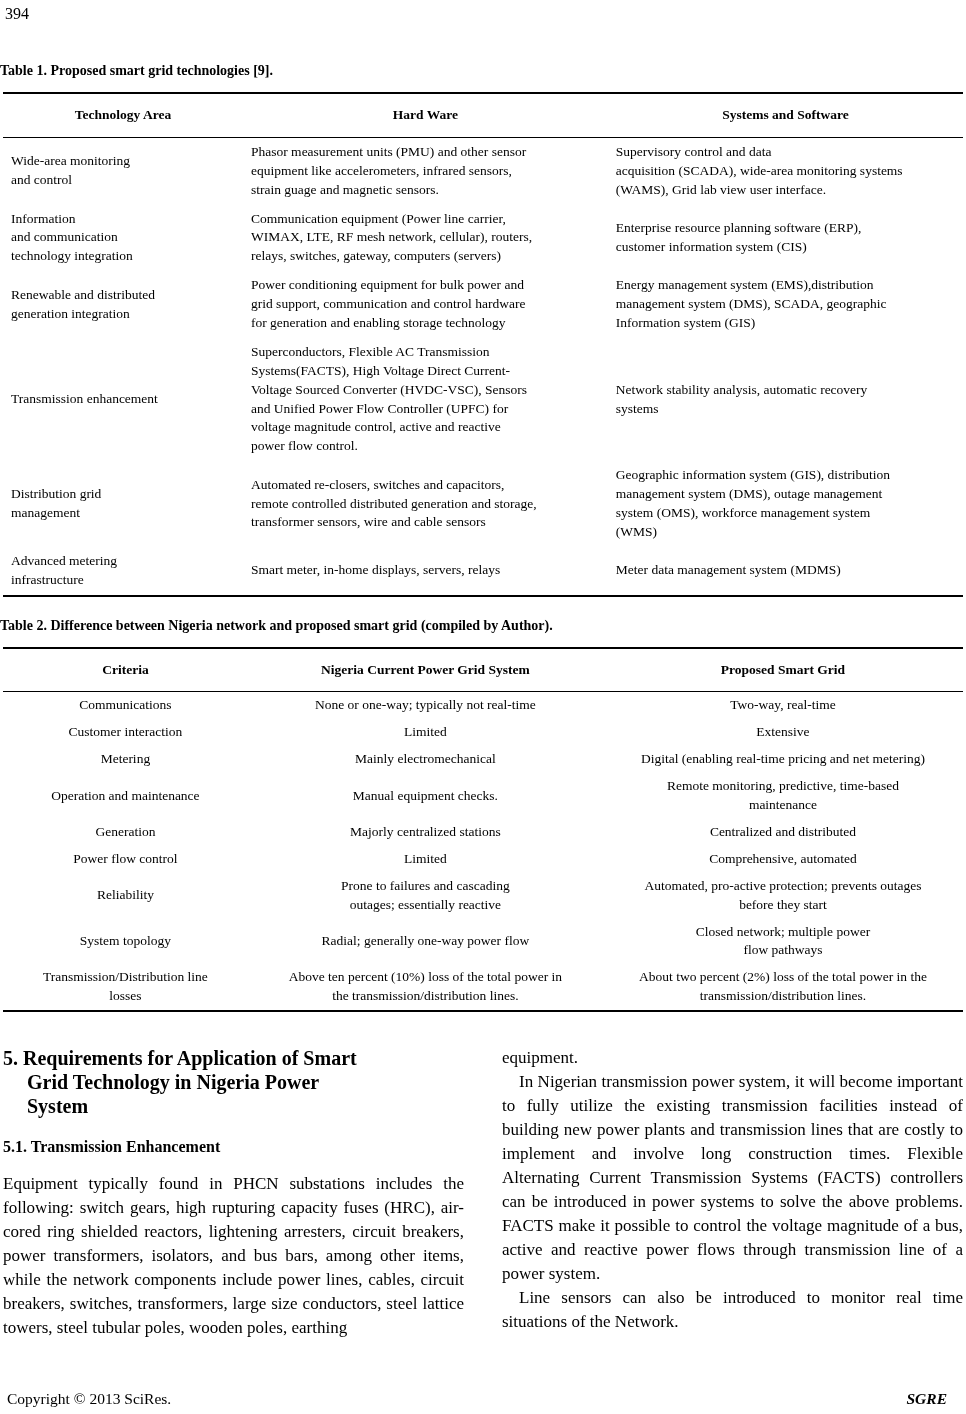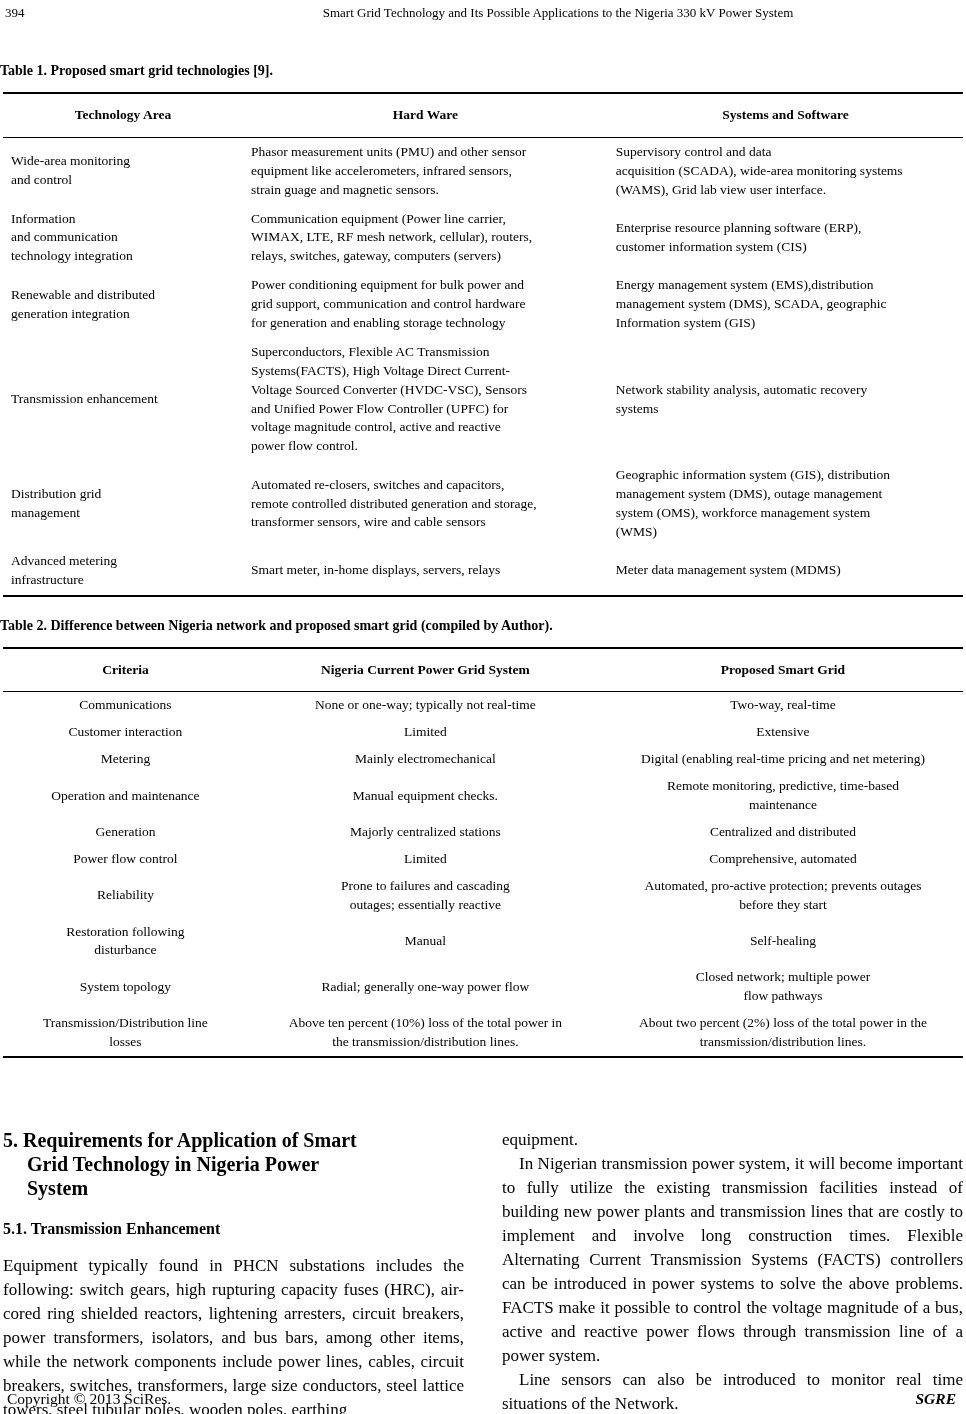--- a/index.html
+++ b/index.html
@@ -10,7 +10,7 @@
     box-sizing:border-box;
   }
   
-  .page-header{position:relative;padding-top:5px;font-size:13px;height:22px;}
+  .page-header{position:relative;padding-top:5px;font-size:16px;height:22px;}
   .page-num{position:absolute;left:5px;top:5px;}
   .running-title{text-align:center;padding-left:150px;}
   

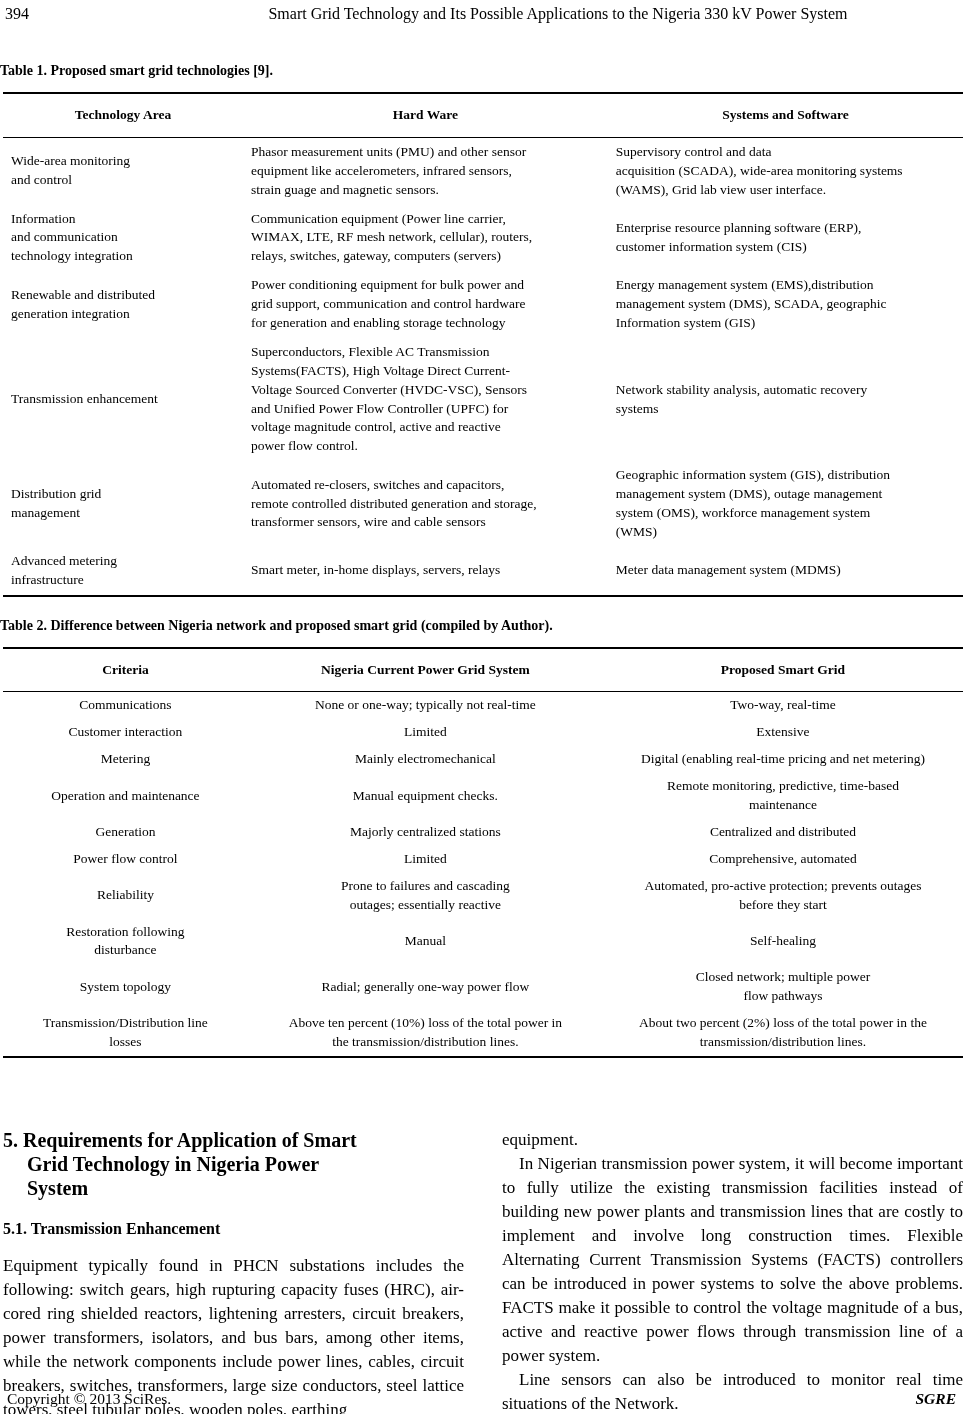--- a/index.html
+++ b/index.html
@@ -55,7 +55,6 @@
 
   <div class="page-header">
     <span class="page-num">394</span>
-    <div class="running-title">Smart Grid Technology and Its Possible Applications to the Nigeria 330 kV Power System</div>
   </div>
 
   <div class="caption caption1">Table 1. Proposed smart grid technologies [9].</div>

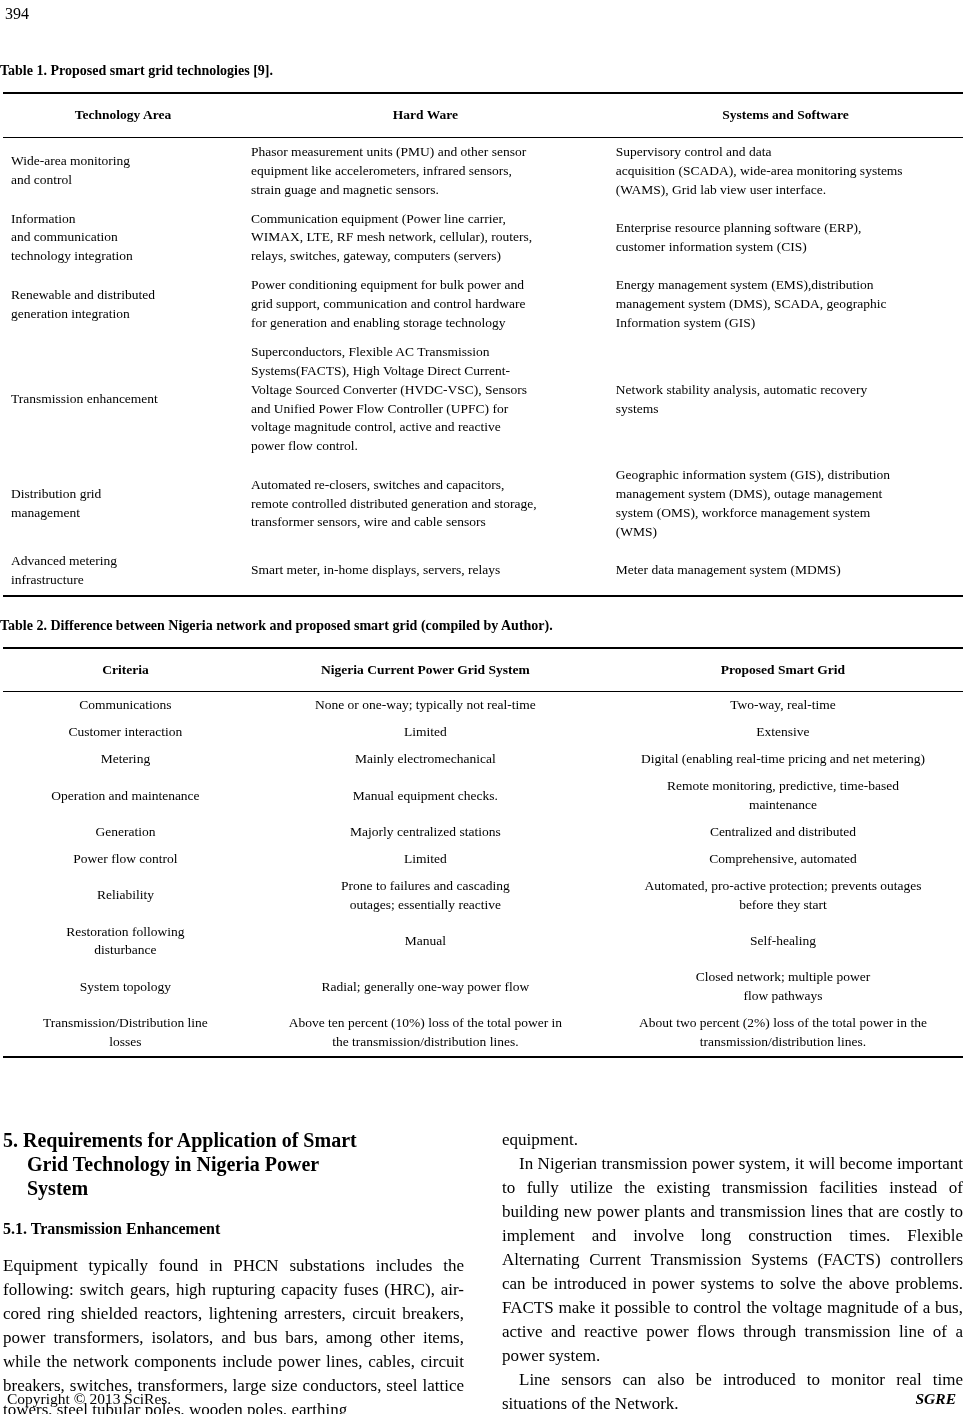--- a/index.html
+++ b/index.html
@@ -185,12 +185,6 @@
 outages; essentially reactive</td>
         <td>Automated, pro-active protection; prevents outages
 before they start</td>
-      </tr>
-      <tr>
-        <td>Restoration following
-disturbance</td>
-        <td>Manual</td>
-        <td>Self-healing</td>
       </tr>
       <tr>
         <td>System topology</td>

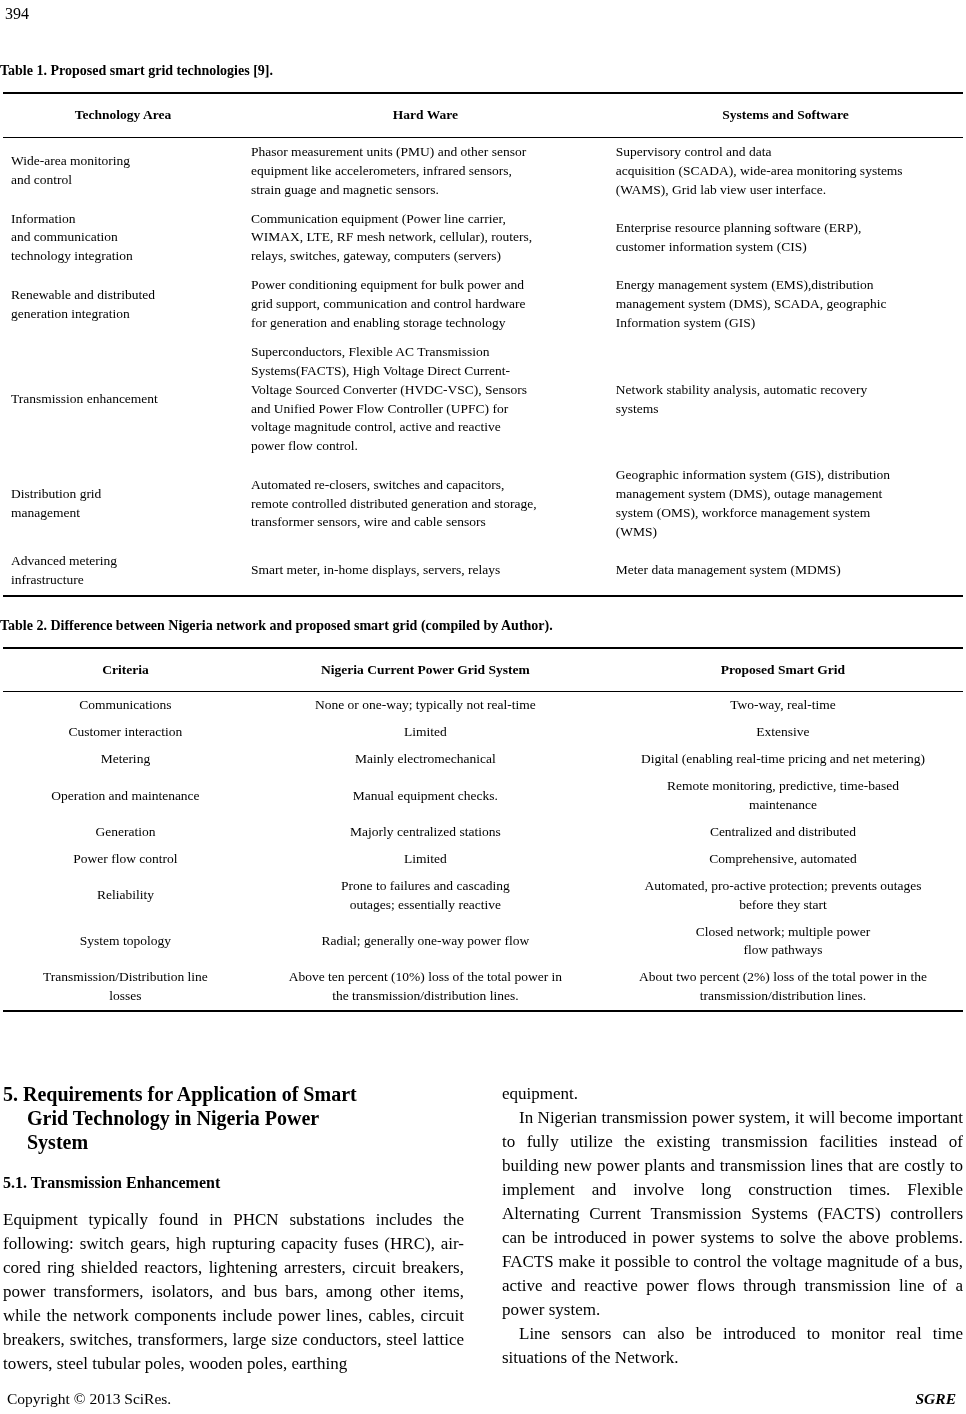--- a/index.html
+++ b/index.html
@@ -32,7 +32,7 @@
   .t1 td{padding:5px 8px;text-align:left;}
   .t2 td{padding:4px 6px;text-align:center;}
   
-  .body-cols{display:flex;gap:38px;padding:34px 3px 0 3px;margin-top:36px;}
+  .body-cols{display:flex;gap:38px;padding:34px 3px 0 3px;}
   .col{flex:1;font-size:17px;line-height:24px;text-align:justify;}
   .sec-heading{font-size:20px;line-height:24px;font-weight:bold;margin:0 0 17px 0;text-align:left;}
   .sec-line{display:block;}

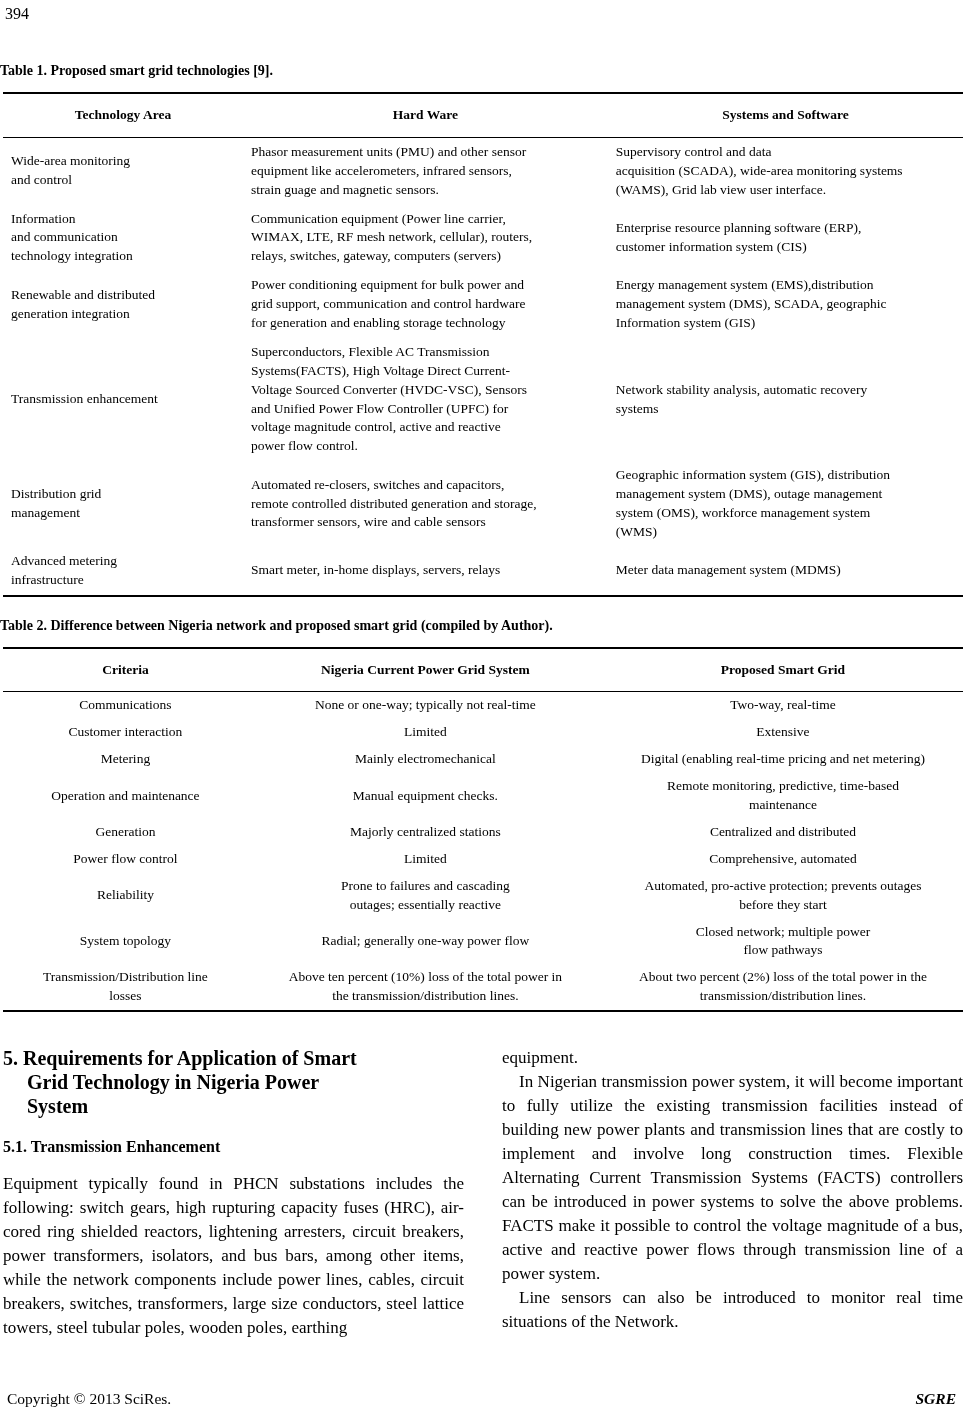--- a/index.html
+++ b/index.html
@@ -42,7 +42,7 @@
   .col p.indent{text-indent:17px;}
   
   .page-footer{
-    position:absolute;left:0;right:3px;bottom:6px;
+    position:absolute;left:0;right:12px;bottom:6px;
     display:flex;justify-content:space-between;
     padding:0 7px;font-size:15.5px;
   }

